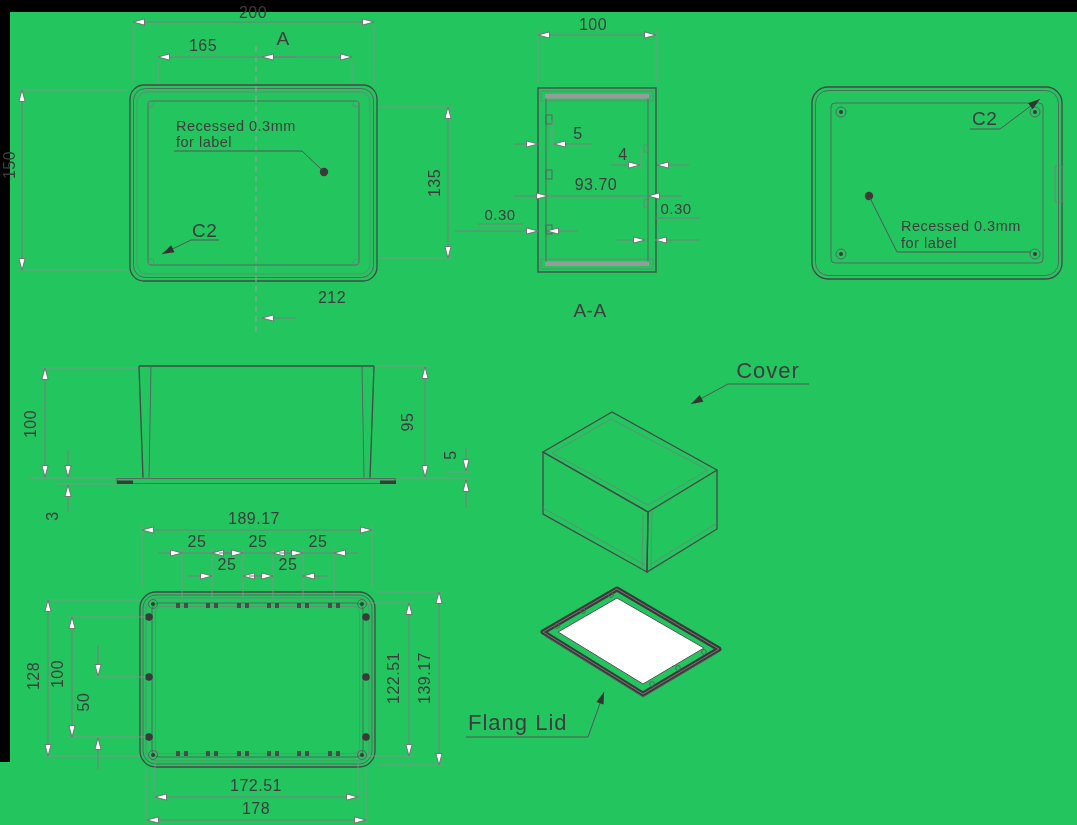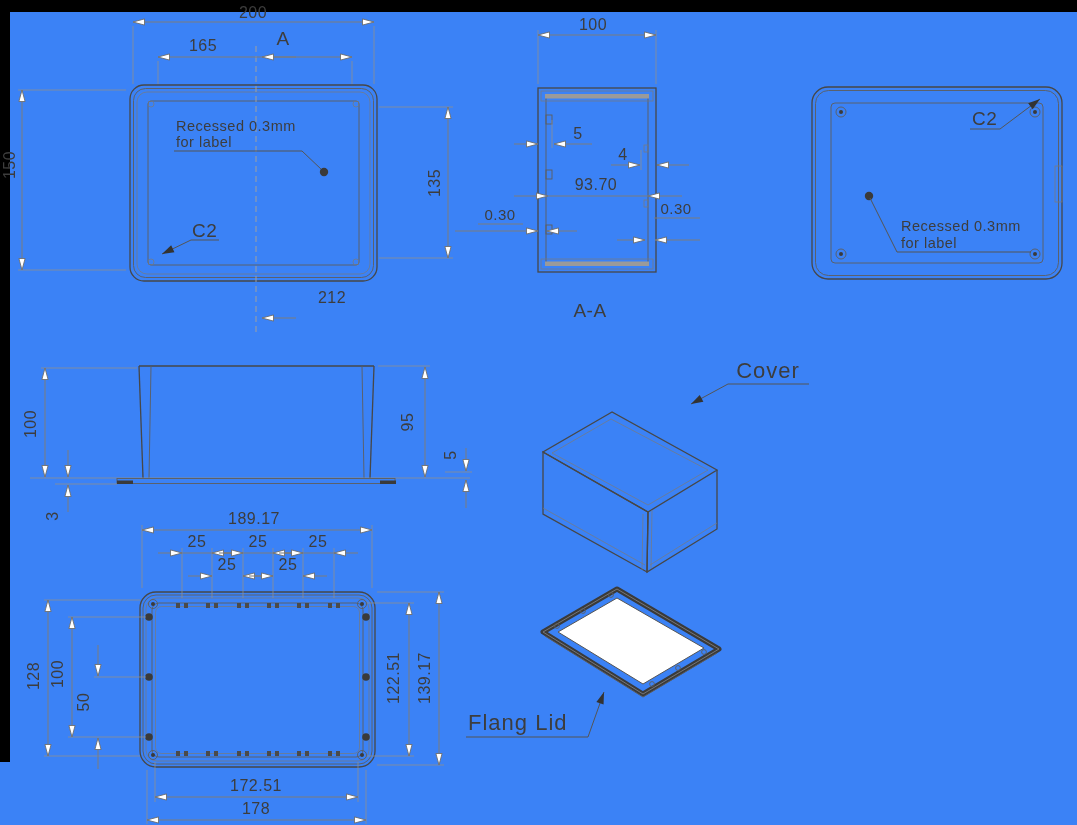--- a/index.html
+++ b/index.html
@@ -3,7 +3,7 @@
 <meta charset="utf-8">
 <style>
   html,body{margin:0;padding:0;background:#ffffff;}
-  .canvas{position:relative;width:1077px;height:825px;background:#3b82f6;overflow:hidden;}
+  .canvas{position:relative;width:1077px;height:825px;background:#22c55e;overflow:hidden;}
   svg{display:block;}
   text{font-family:"Liberation Sans","DejaVu Sans",sans-serif;fill:#3d3d3d;letter-spacing:0.5px;}
   .t15{font-size:15px;}

